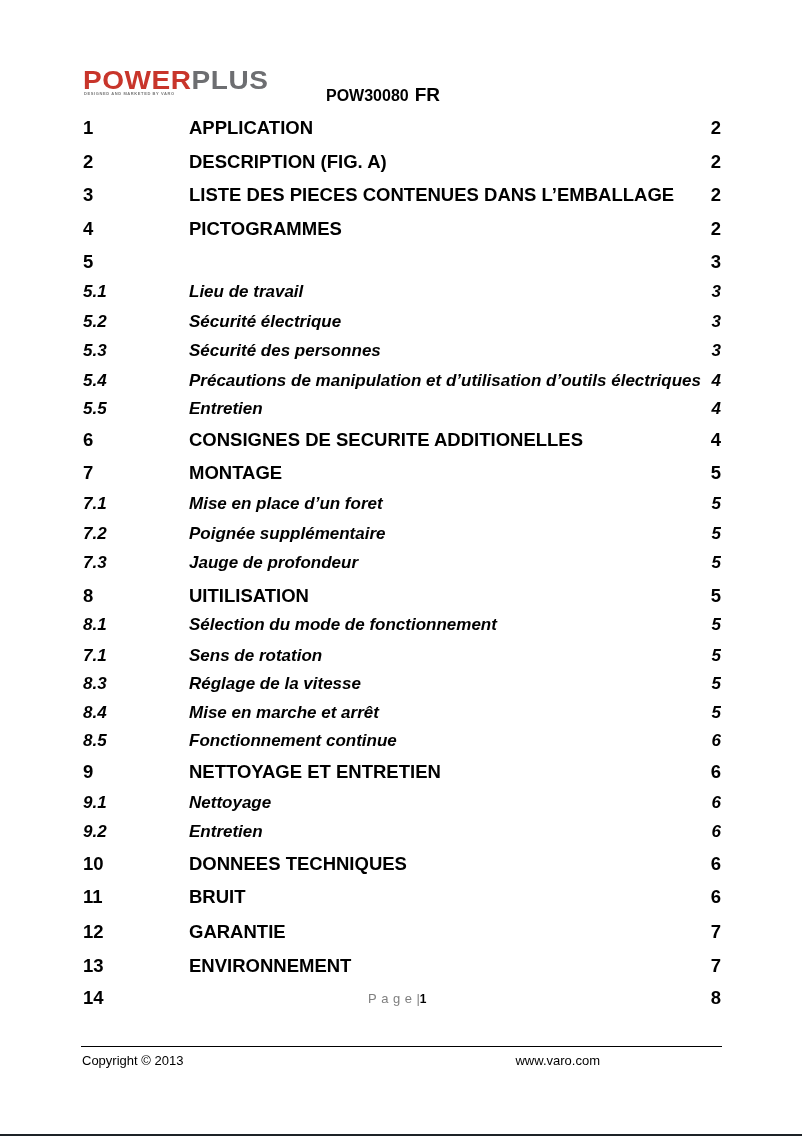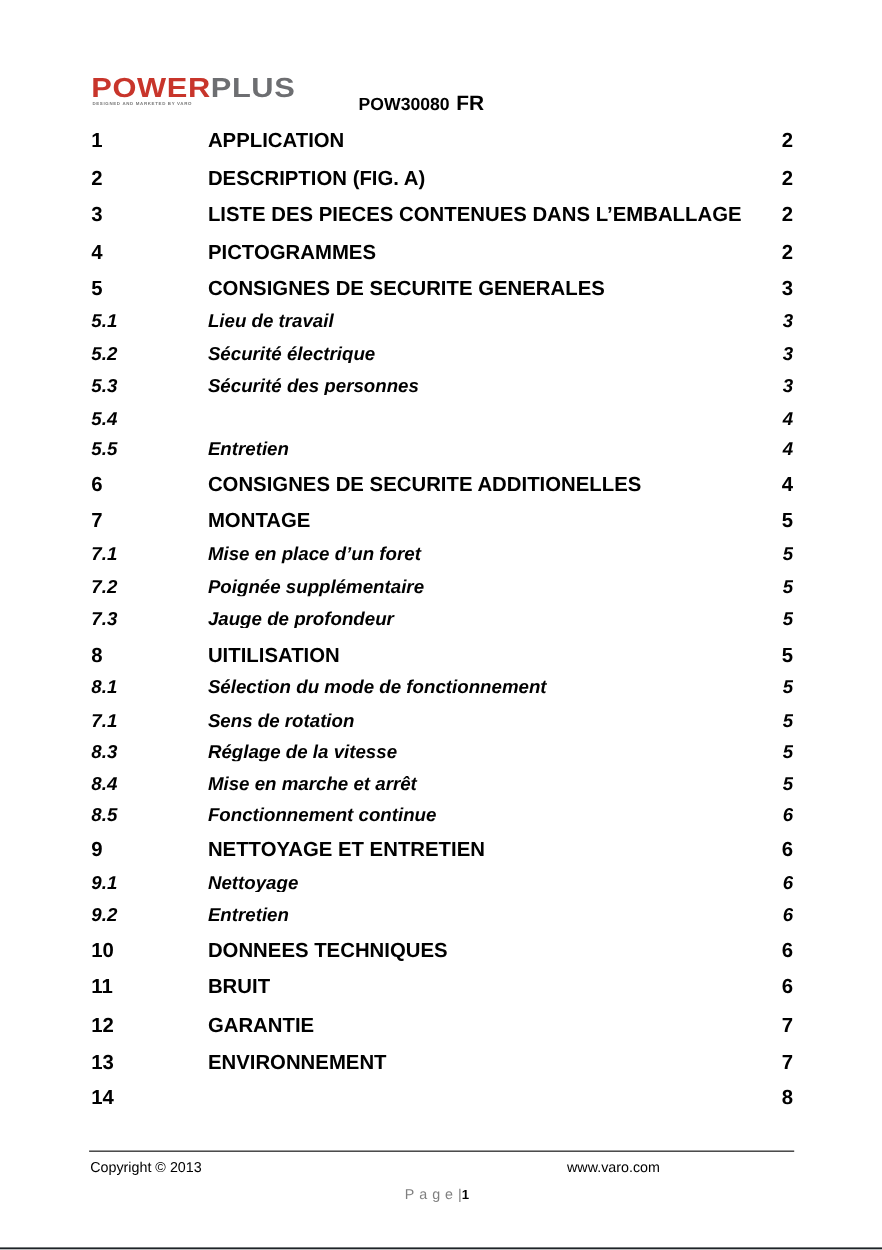--- a/index.html
+++ b/index.html
@@ -208,7 +208,6 @@
     </div>
     <div class="toc-row level1" style="top:250px">
       <span class="toc-num">5</span>
-      <span class="toc-title">CONSIGNES DE SECURITE GENERALES</span>
       <span class="toc-dots"></span>
       <span class="toc-page">3</span>
     </div>

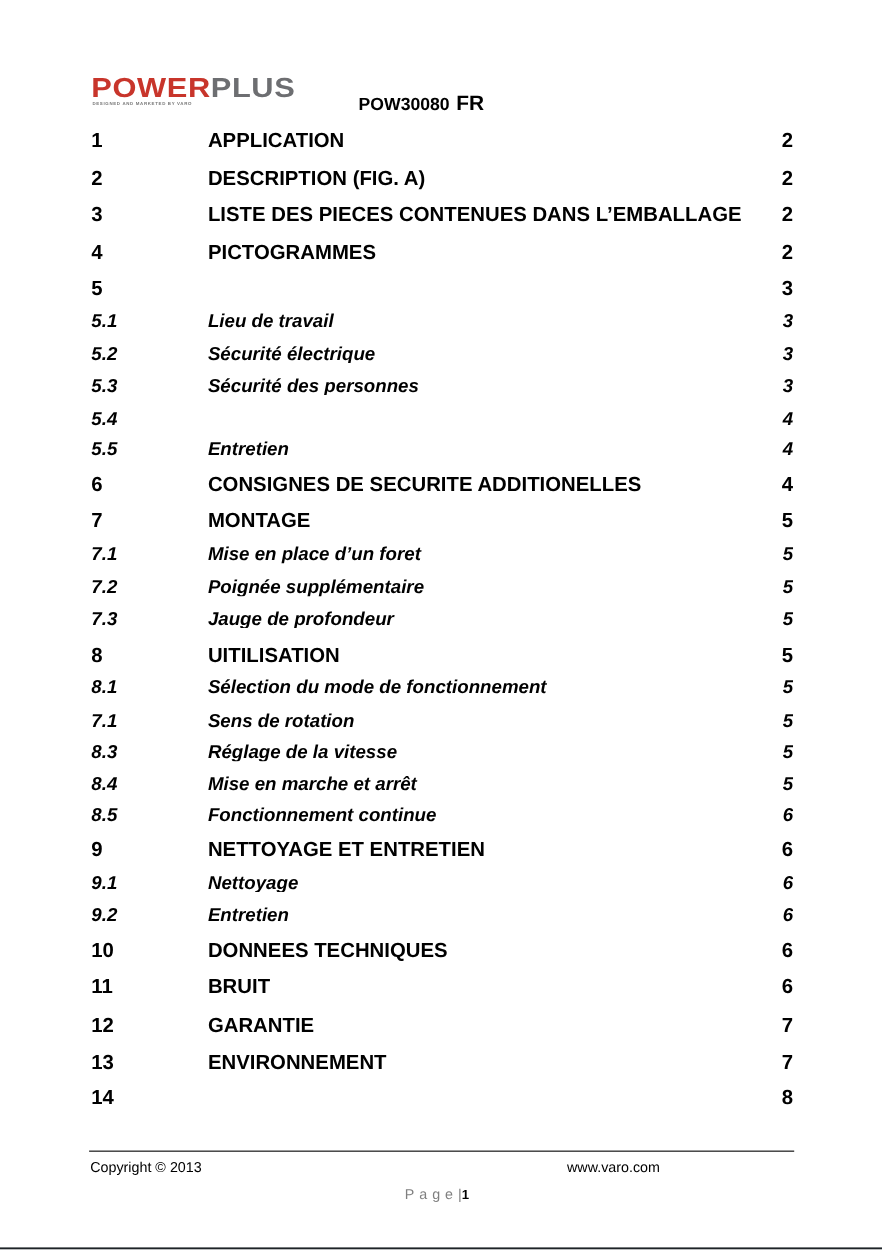--- a/index.html
+++ b/index.html
@@ -231,6 +231,7 @@
     </div>
     <div class="toc-row level2" style="top:373px">
       <span class="toc-num">5.4</span>
+      <span class="toc-title">Précautions de manipulation et d’utilisation d’outils électriques</span>
       <span class="toc-dots"></span>
       <span class="toc-page">4</span>
     </div>

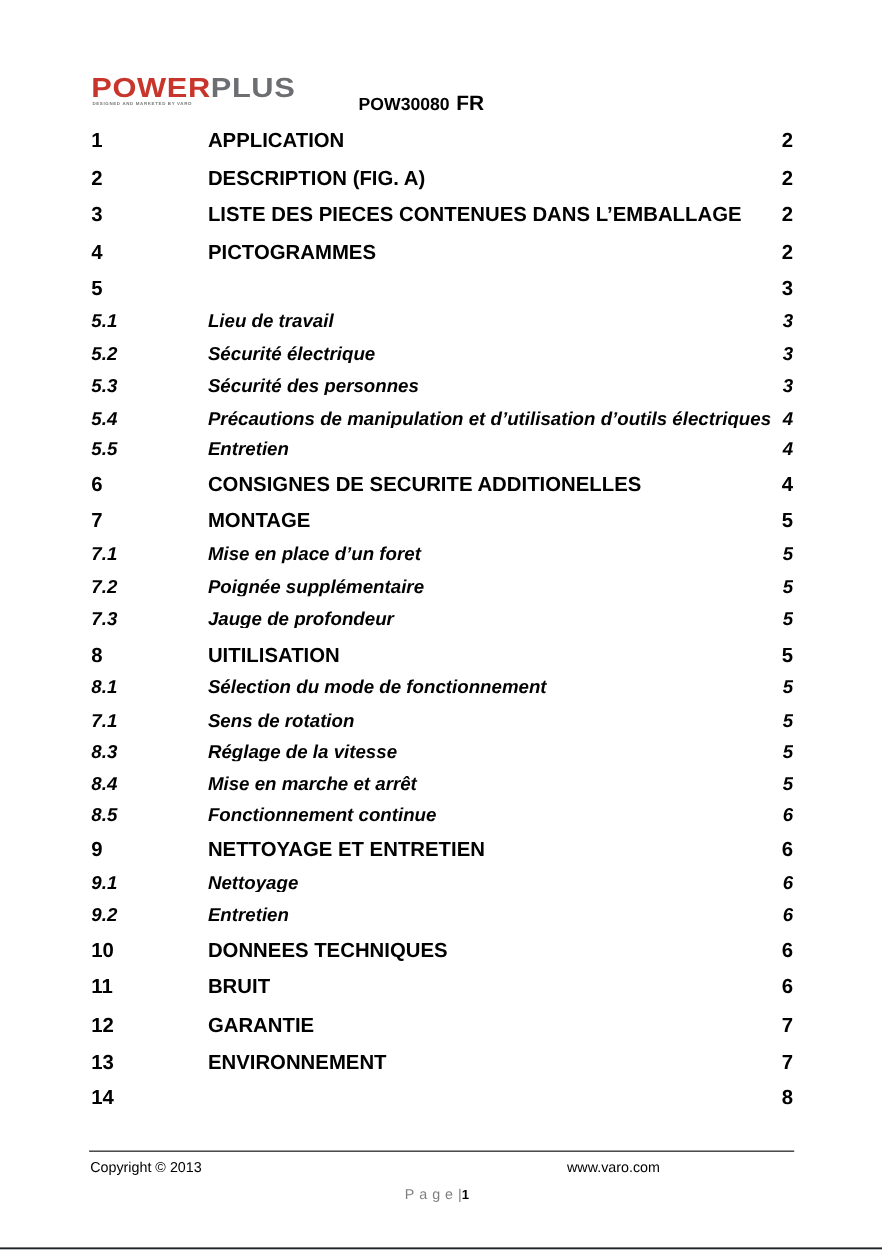--- a/index.html
+++ b/index.html
@@ -136,7 +136,7 @@
     .footer-page {
       position: absolute;
       left: 368px;
-      top: 1078px;
+      top: 991px;
       font-size: 13px;
       white-space: nowrap;
     }

